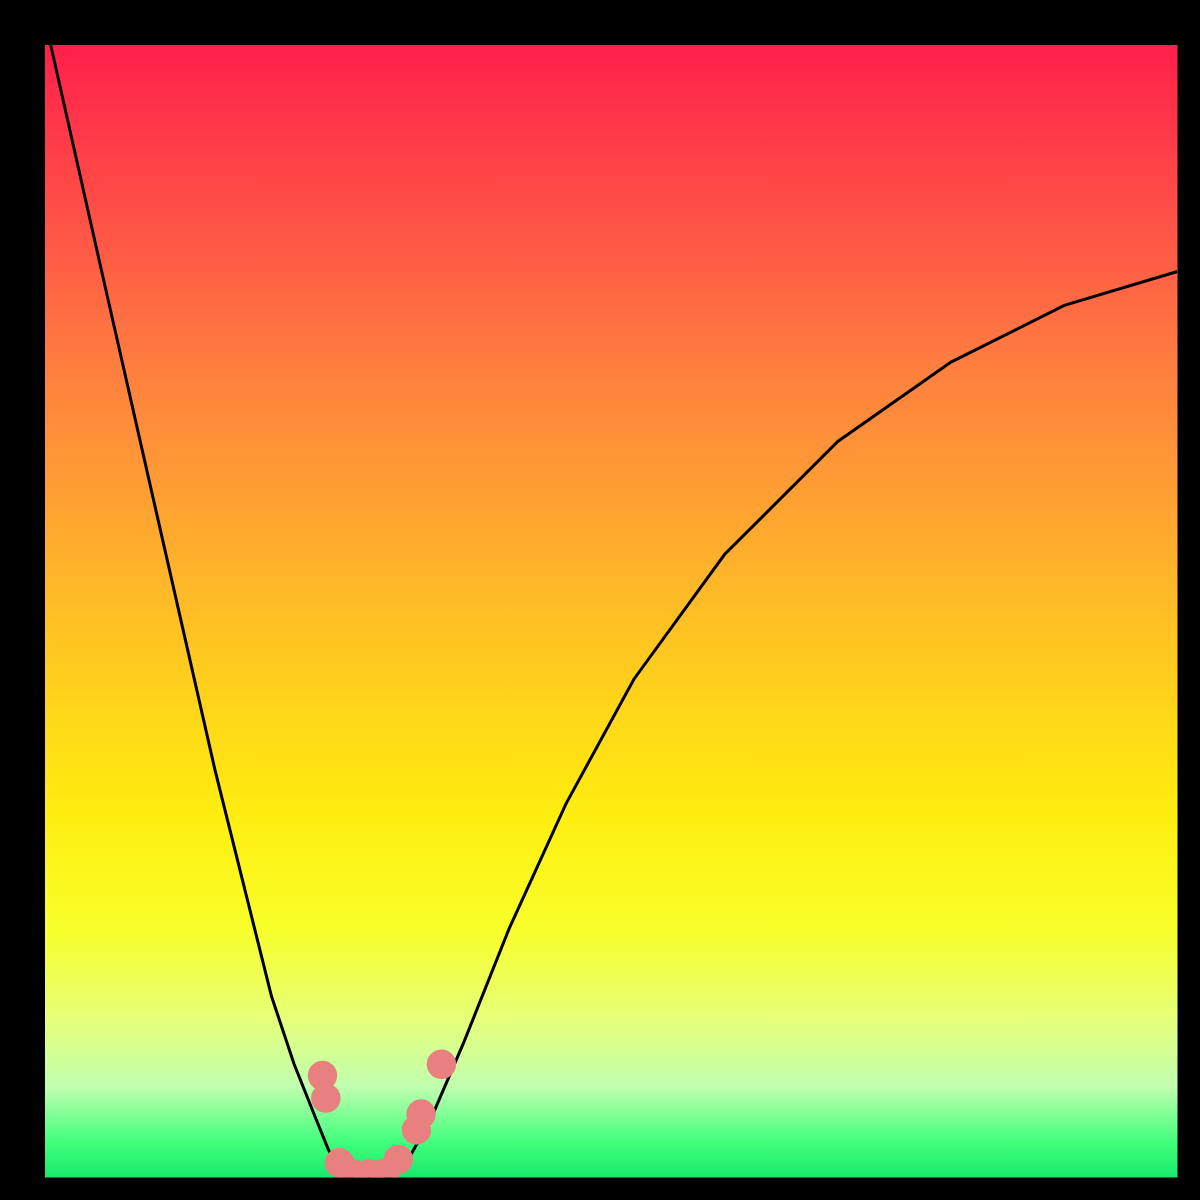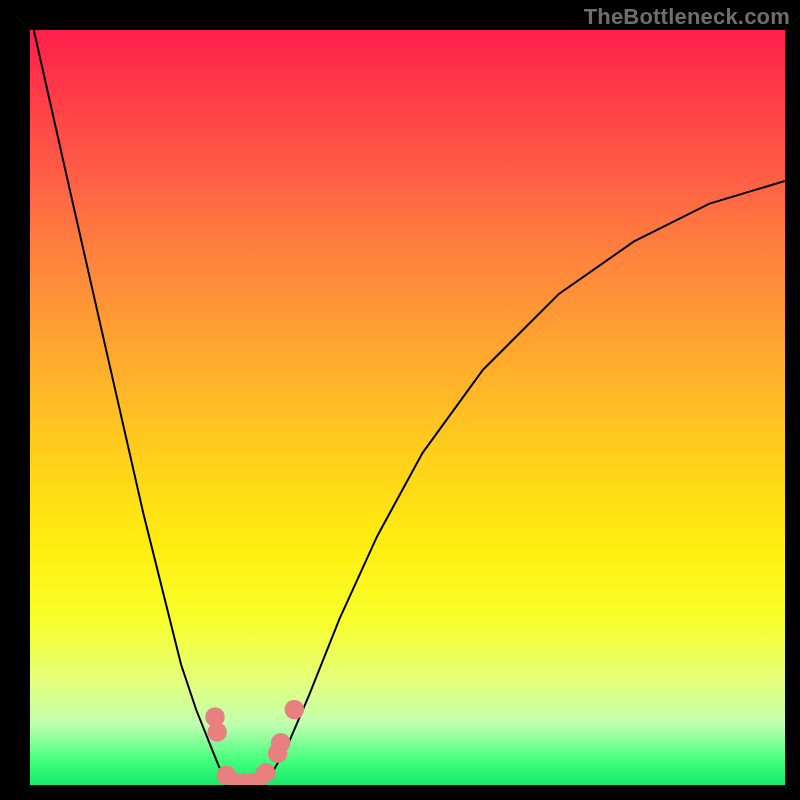--- a/index.html
+++ b/index.html
@@ -71,7 +71,6 @@
 <body>
 
 <div class="frame">
-  <div class="watermark">TheBottleneck.com</div>
   <div class="plot-area">
     <svg viewBox="0 0 755 755">
       <g>

